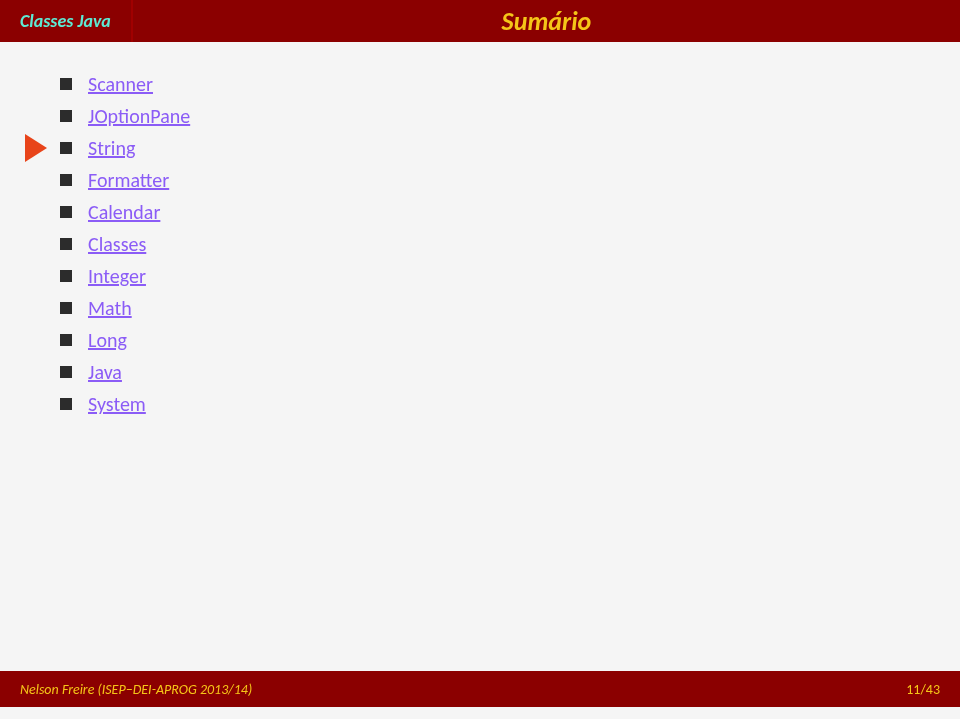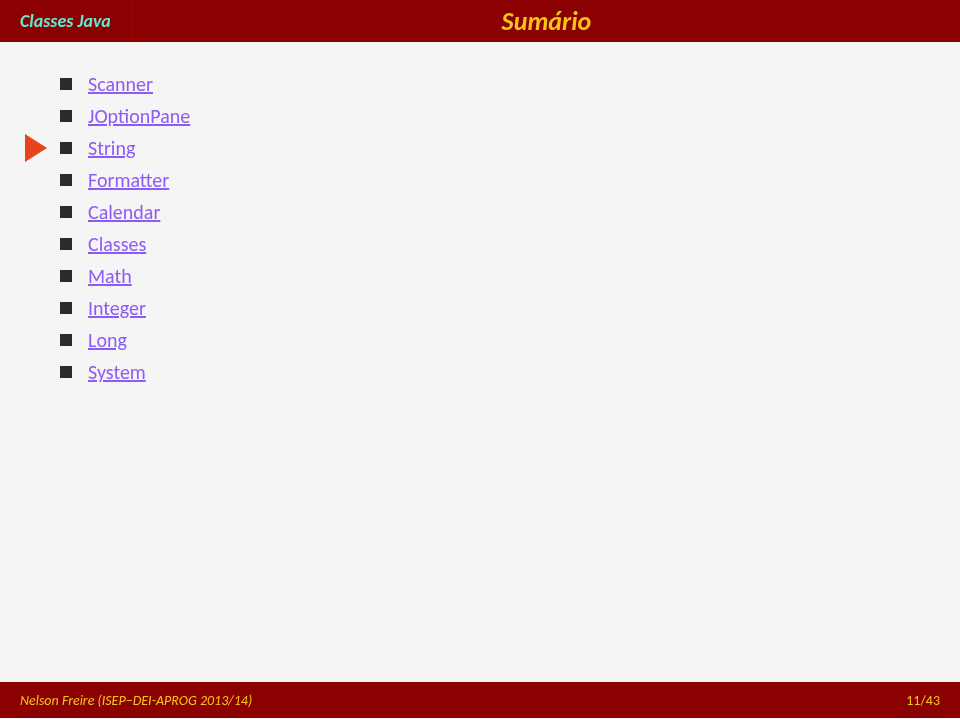--- a/index.html
+++ b/index.html
@@ -171,11 +171,11 @@
       </div>
       <div class="list-item">
         <span class="bullet"></span>
-        <a class="list-link" href="#">Math</a>
+        <a class="list-link" href="#">Integer</a>
       </div>
       <div class="list-item">
         <span class="bullet"></span>
-        <a class="list-link" href="#">Integer</a>
+        <a class="list-link" href="#">Math</a>
       </div>
       <div class="list-item">
         <span class="bullet"></span>

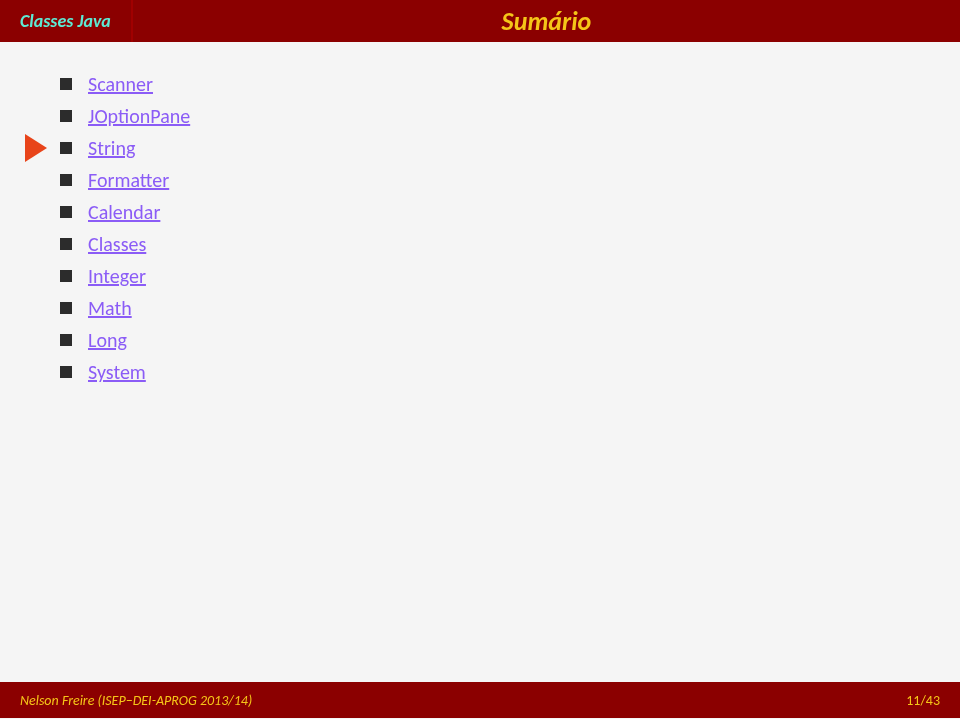--- a/index.html
+++ b/index.html
@@ -183,7 +183,7 @@
       </div>
       <div class="list-item">
         <span class="bullet"></span>
-        <a class="list-link" href="#">System</a>
+        <a class="list-link" href="#">Java</a>
       </div>
     </div>
 </div>

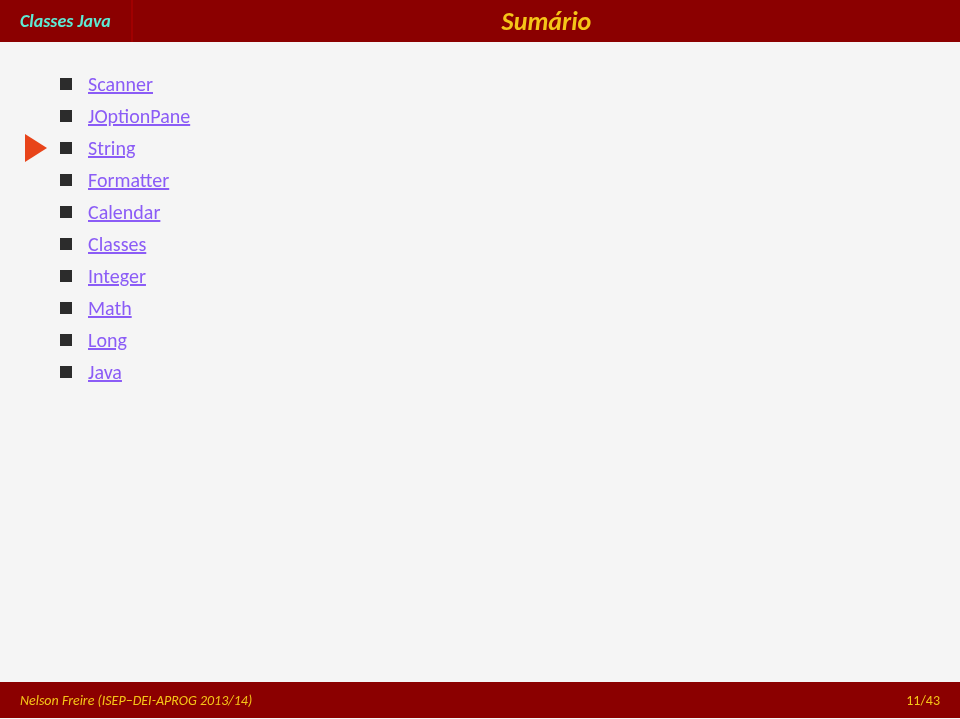--- a/index.html
+++ b/index.html
@@ -185,6 +185,10 @@
         <span class="bullet"></span>
         <a class="list-link" href="#">Java</a>
       </div>
+      <div class="list-item">
+        <span class="bullet"></span>
+        <a class="list-link" href="#">System</a>
+      </div>
     </div>
 </div>
 

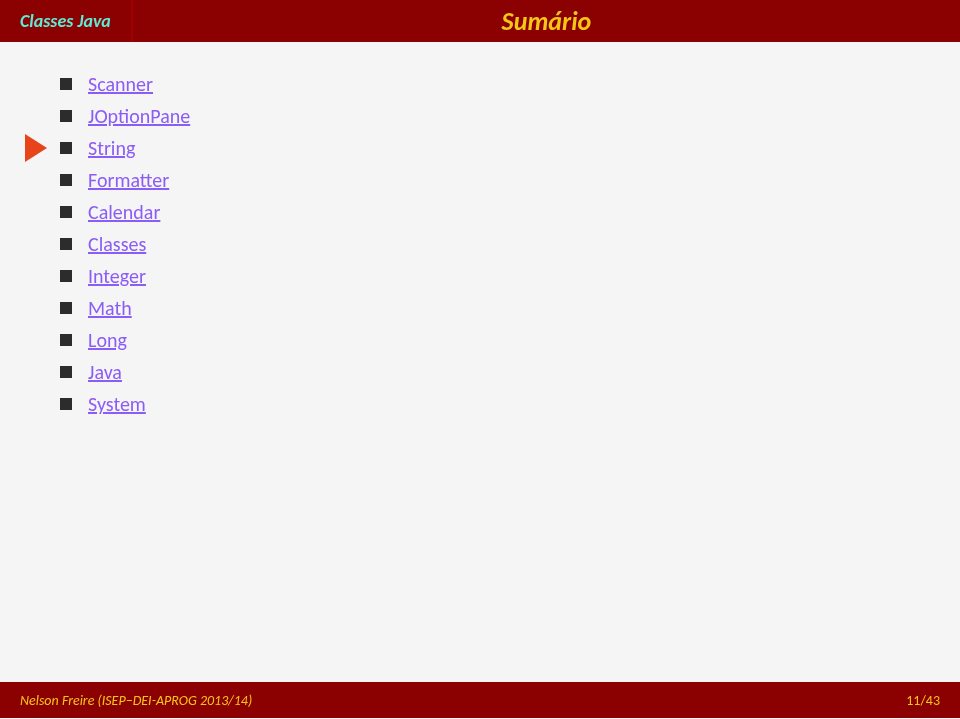--- a/index.html
+++ b/index.html
@@ -111,7 +111,7 @@
       height: 36px;
       background-color: #8b0000;
       position: absolute;
-      bottom: 1px;
+      bottom: 12px;
       left: 0;
       display: flex;
       align-items: center;

